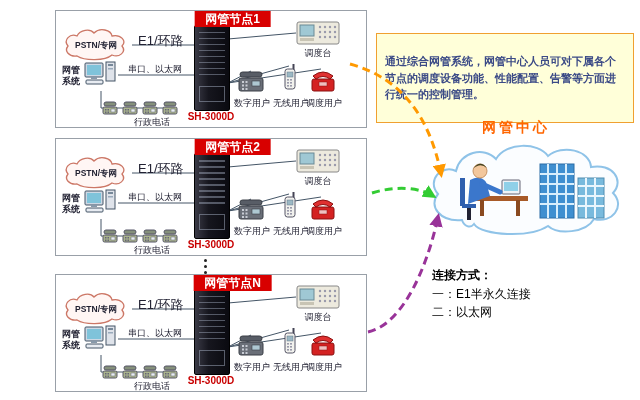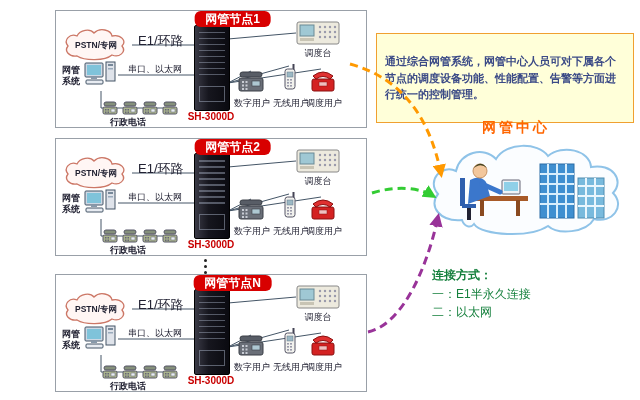--- a/index.html
+++ b/index.html
@@ -11,7 +11,7 @@
   .panel-1{top:10px}.panel-2{top:138px}.panel-n{top:274px}
   .conn{position:absolute;left:0;top:0;width:100%;height:100%;}
   .hdr{position:absolute;top:0;left:57%;transform:translateX(-50%);background:#d80000;color:#fff;
-       font-size:12px;font-weight:bold;line-height:1.2;padding:1px 11px;white-space:nowrap;z-index:2;border-radius:6px;}
+       font-size:12px;font-weight:bold;line-height:1.2;padding:1px 11px;white-space:nowrap;z-index:2;}
   .pstn{position:absolute;left:4px;top:16px;width:72px;height:36px;}
   .pstn-label{position:absolute;left:4px;top:29px;width:72px;text-align:center;font-size:8.5px;
               font-weight:bold;color:#223;}

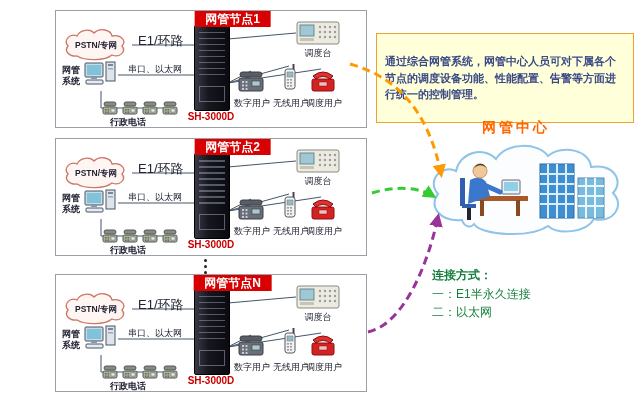--- a/index.html
+++ b/index.html
@@ -30,7 +30,7 @@
   .serial-label{position:absolute;left:72px;top:52px;font-size:9px;color:#223;white-space:nowrap;}
   .phone{position:absolute;top:90px;width:16px;height:14px;}
   .ph1{left:46px}.ph2{left:66px}.ph3{left:86px}.ph4{left:106px}
-  .admin-label{position:absolute;left:54px;top:105px;width:60px;text-align:left;font-size:9px;color:#223;font-weight:bold;}
+  .admin-label{position:absolute;left:54px;top:105px;width:60px;text-align:right;font-size:9px;color:#223;}
   .console{position:absolute;left:240px;top:10px;width:44px;height:24px;}
   .console-label{position:absolute;left:240px;top:36px;width:44px;text-align:center;font-size:9px;color:#223;}
   .u-digital{position:absolute;left:182px;top:58px;width:26px;height:24px;}

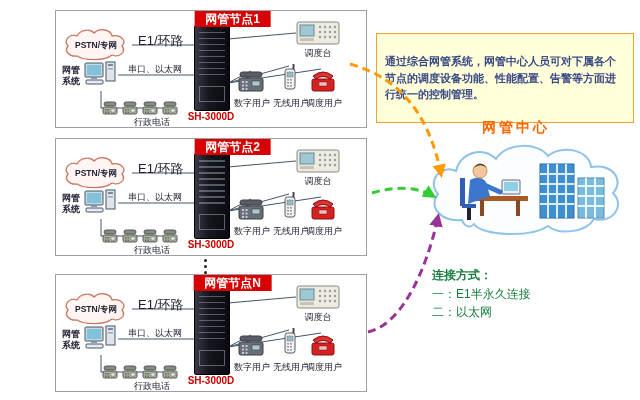--- a/index.html
+++ b/index.html
@@ -45,7 +45,7 @@
   .center-label{position:absolute;left:482px;top:119px;font-size:14px;font-weight:bold;color:#ff6600;
          letter-spacing:3px;z-index:2;}
   .center-cloud{position:absolute;left:420px;top:134px;width:212px;height:106px;z-index:1;}
-  .legend{position:absolute;left:432px;top:266px;font-size:12px;color:#15803d;line-height:1.55;}
+  .legend{position:absolute;left:432px;top:266px;font-size:12px;color:#000000;line-height:1.55;}
   .legend .t{font-weight:bold;}
   .dots{position:absolute;left:204px;top:256px;}
   .dots span{display:block;width:3px;height:3px;border-radius:50%;background:#222;margin:3px 0;}

